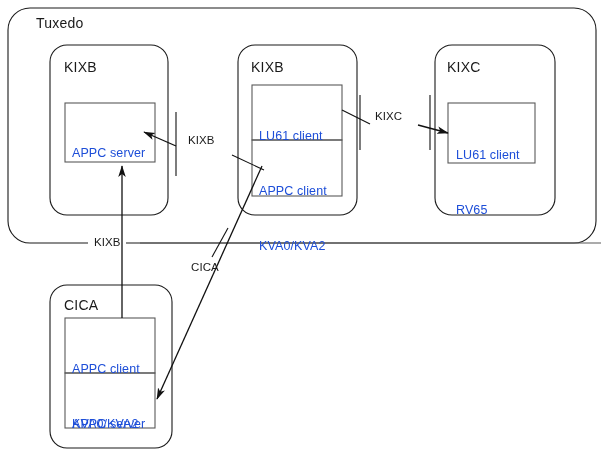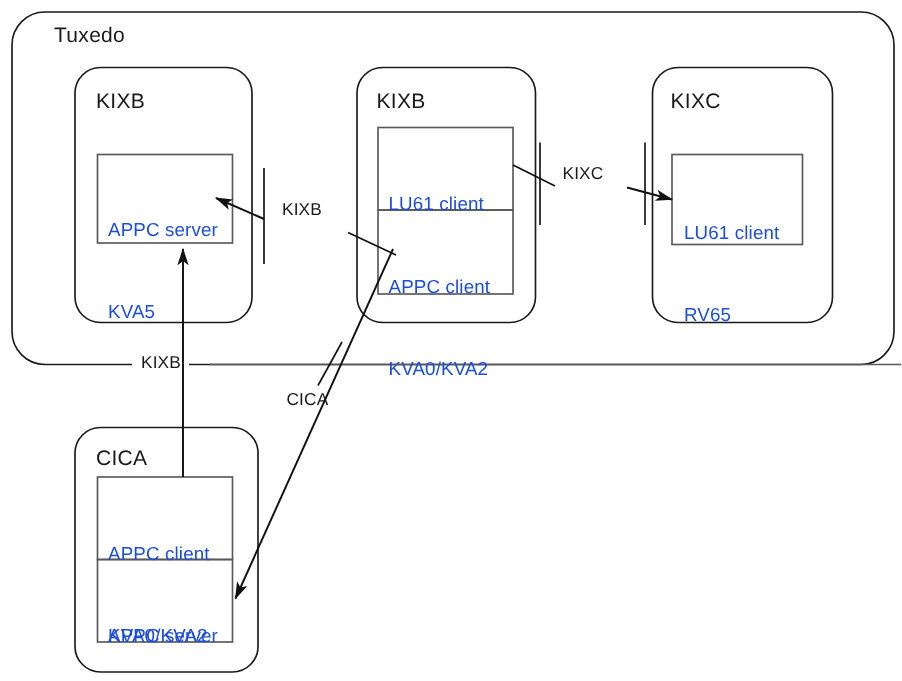--- a/index.html
+++ b/index.html
@@ -111,7 +111,6 @@
 
   <div class="node-label" style="left:72px; top:108px;">
     <span class="txt-line">APPC server</span>
-    <span class="txt-line">KVA5</span>
   </div>
 
   <div class="node-label" style="left:259px; top:91px;">

